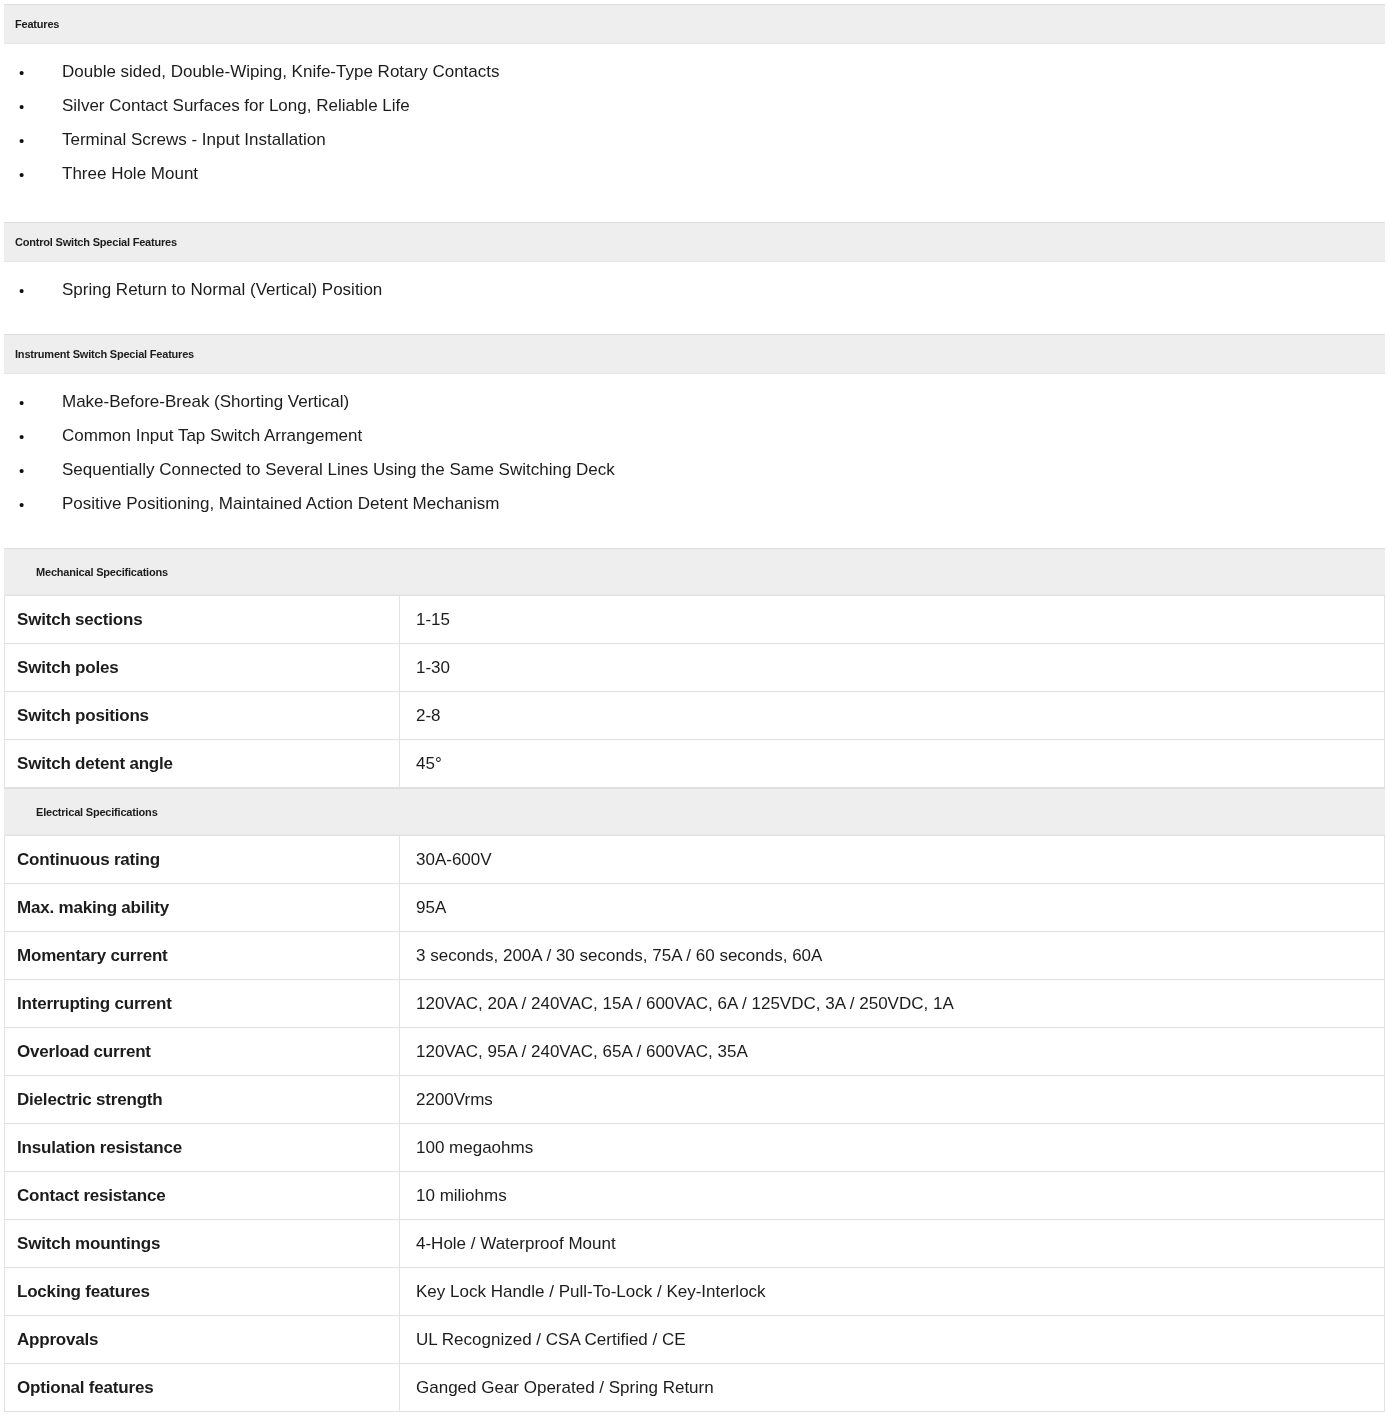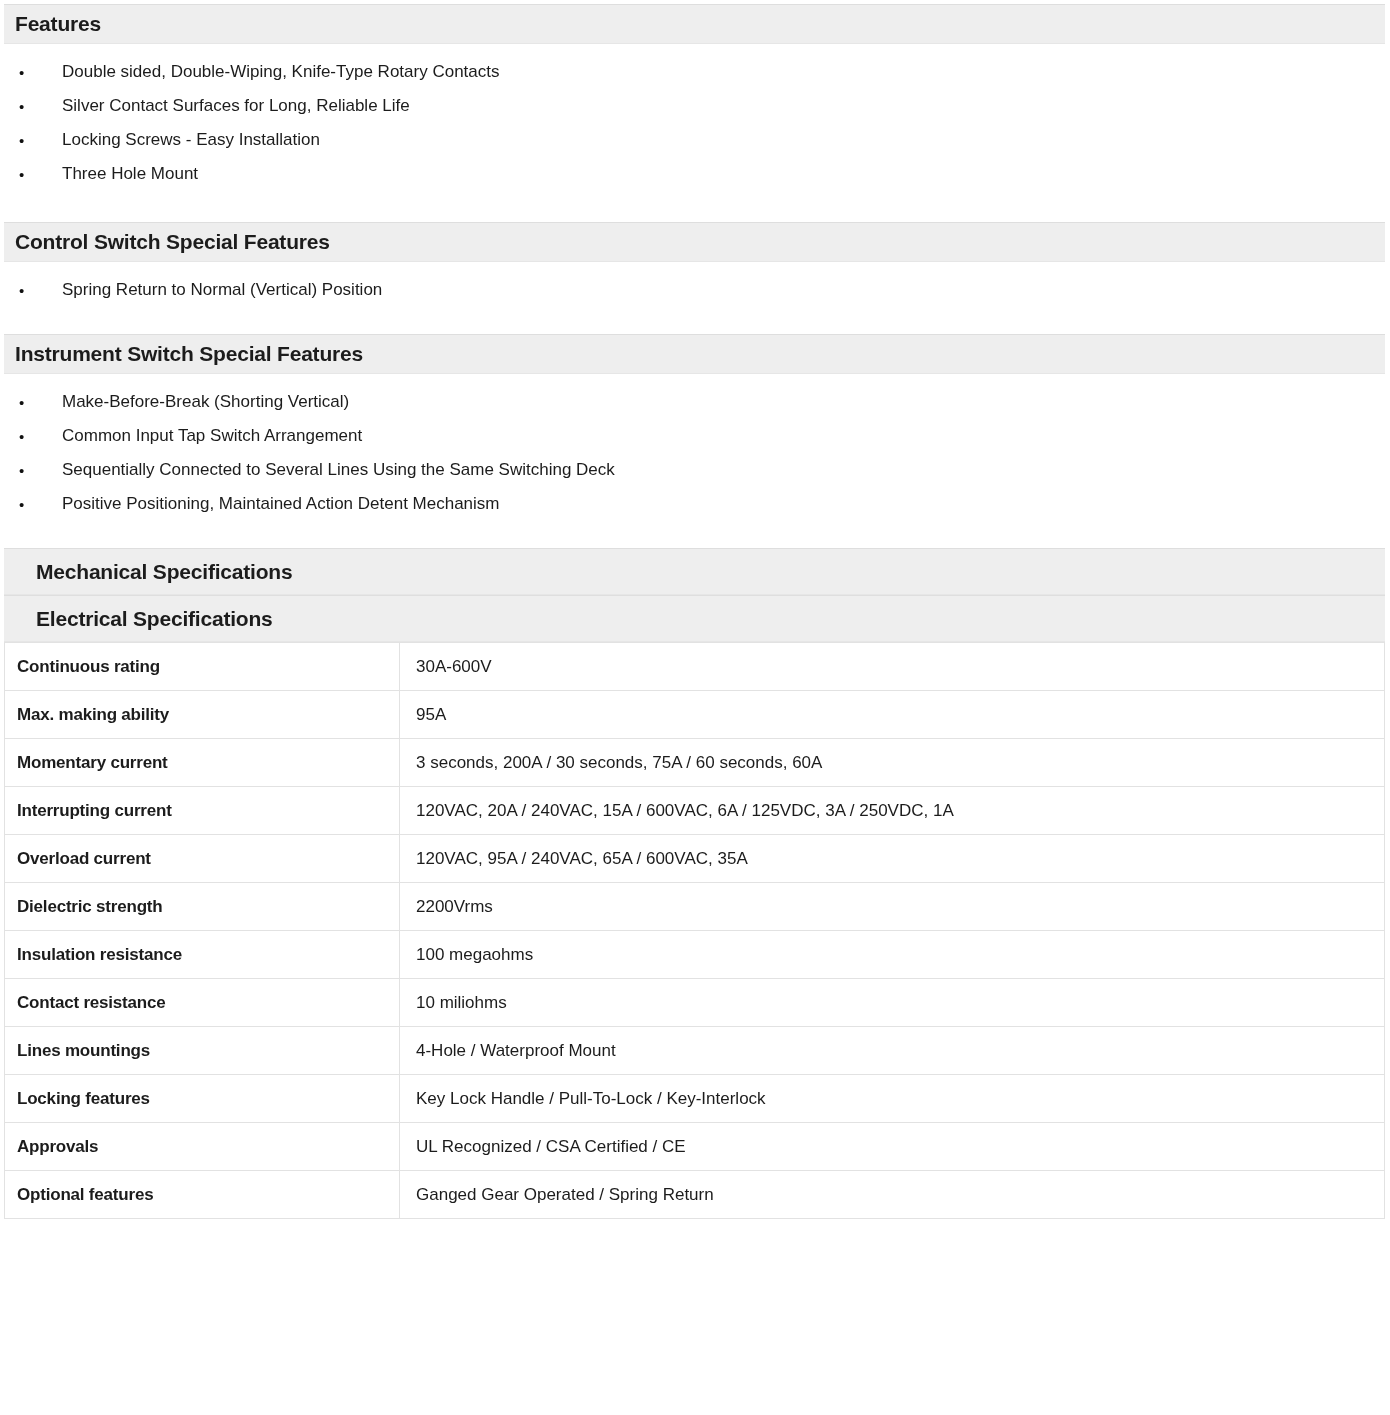--- a/index.html
+++ b/index.html
@@ -26,7 +26,7 @@
     align-items: center;
     padding-left: 11px;
     font-weight: 700;
-    font-size: 21px;
+    font-size: 11px;
     letter-spacing: -0.2px;
   }
   .band.tbl { height: 47px; padding-left: 32px; }

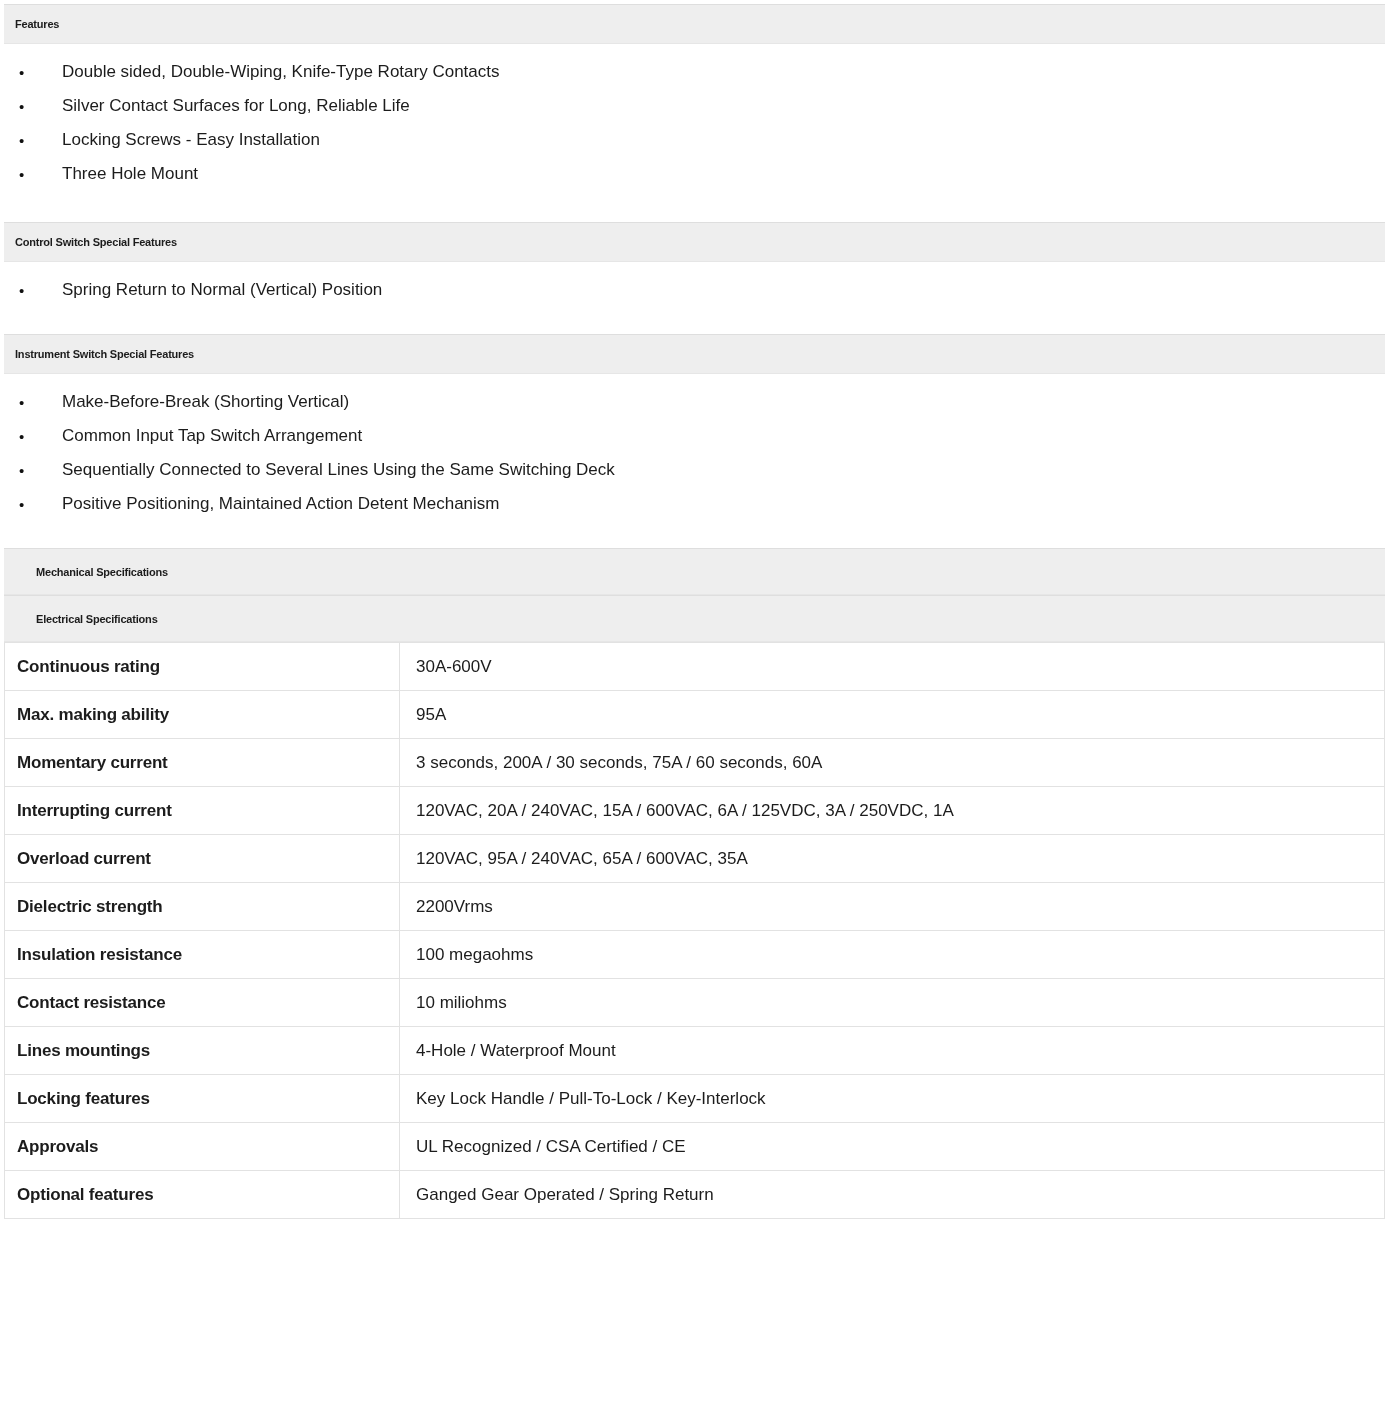--- a/index.html
+++ b/index.html
@@ -96,7 +96,7 @@
       </li>
       <li>
         <span class="b">•</span>
-        <span>Locking Screws - Easy Installation</span>
+        <span>Terminal Screws - Input Installation</span>
       </li>
       <li>
         <span class="b">•</span>

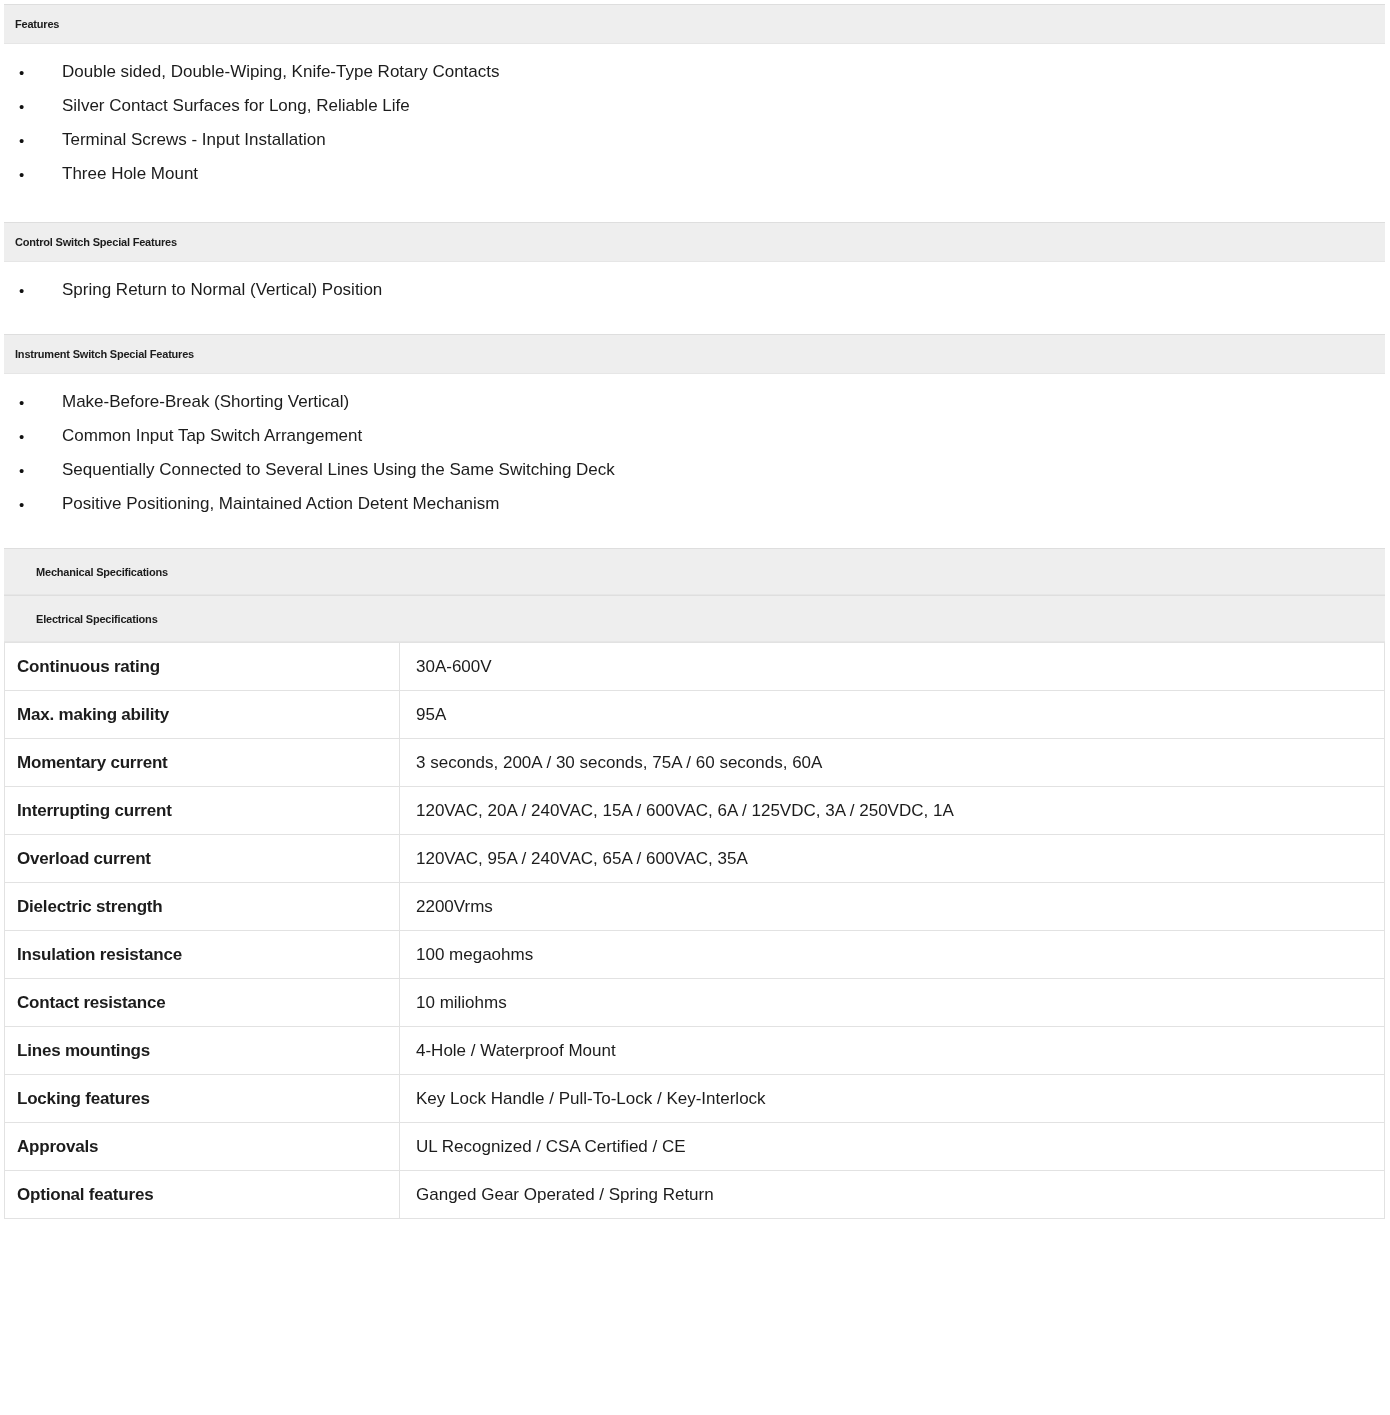--- a/index.html
+++ b/index.html
@@ -148,6 +148,26 @@
     <div class="band tbl">
       <span>Mechanical Specifications</span>
     </div>
+    <table class="spec">
+      <tbody>
+        <tr>
+          <td class="lbl">Switch sections</td>
+          <td class="val">1-15</td>
+        </tr>
+        <tr>
+          <td class="lbl">Switch poles</td>
+          <td class="val">1-30</td>
+        </tr>
+        <tr>
+          <td class="lbl">Switch positions</td>
+          <td class="val">2-8</td>
+        </tr>
+        <tr>
+          <td class="lbl">Switch detent angle</td>
+          <td class="val">45°</td>
+        </tr>
+      </tbody>
+    </table>
   </section>
 
   <section>

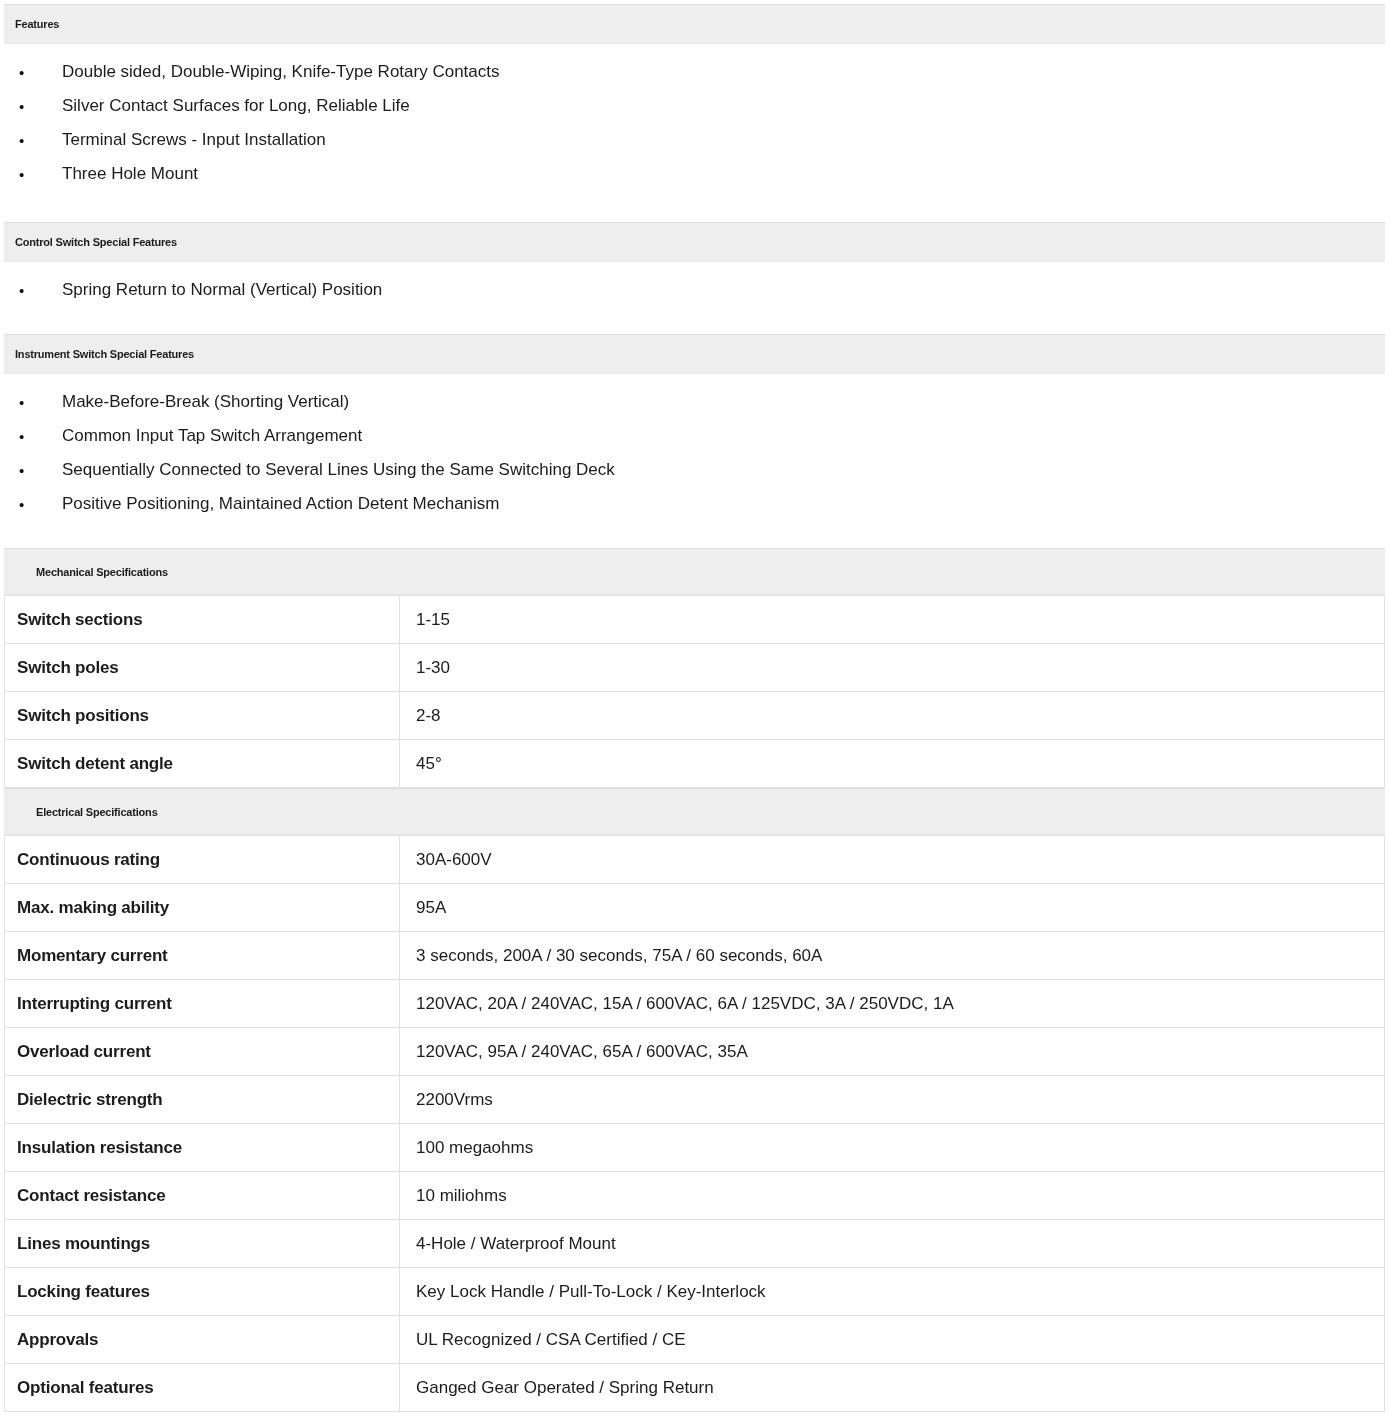--- a/index.html
+++ b/index.html
@@ -209,7 +209,7 @@
           <td class="val">10 miliohms</td>
         </tr>
         <tr>
-          <td class="lbl">Lines mountings</td>
+          <td class="lbl">Switch mountings</td>
           <td class="val">4-Hole / Waterproof Mount</td>
         </tr>
         <tr>

